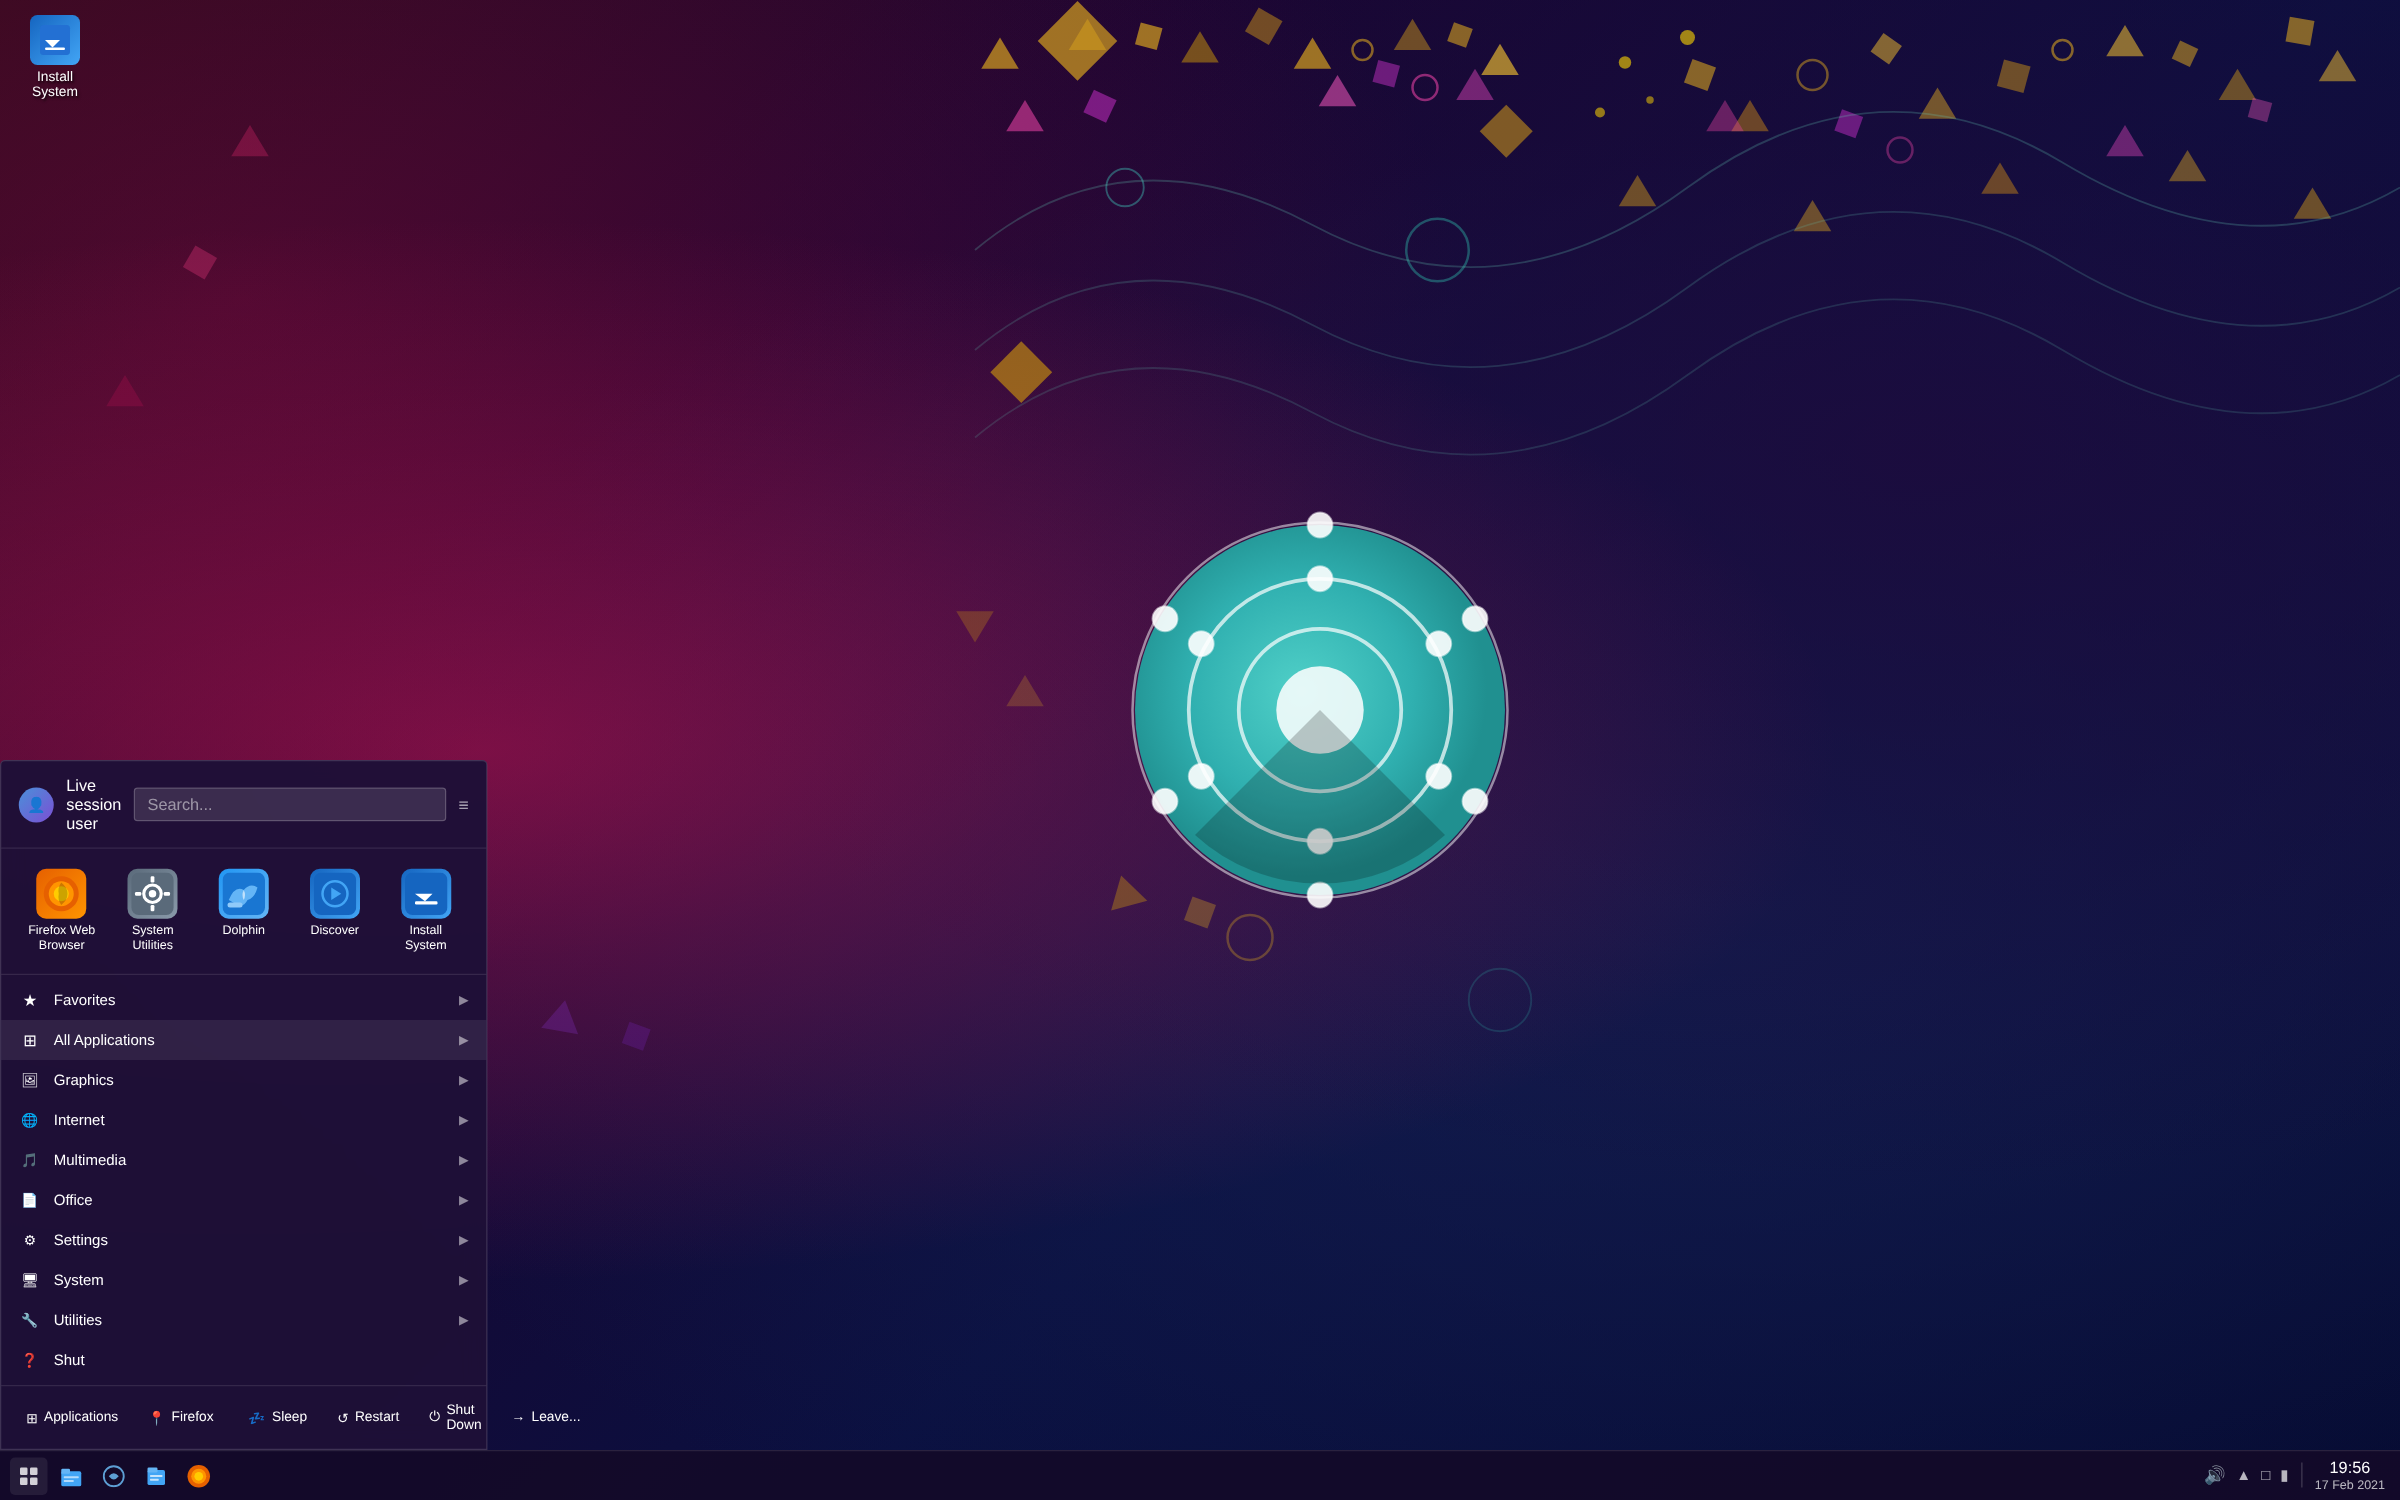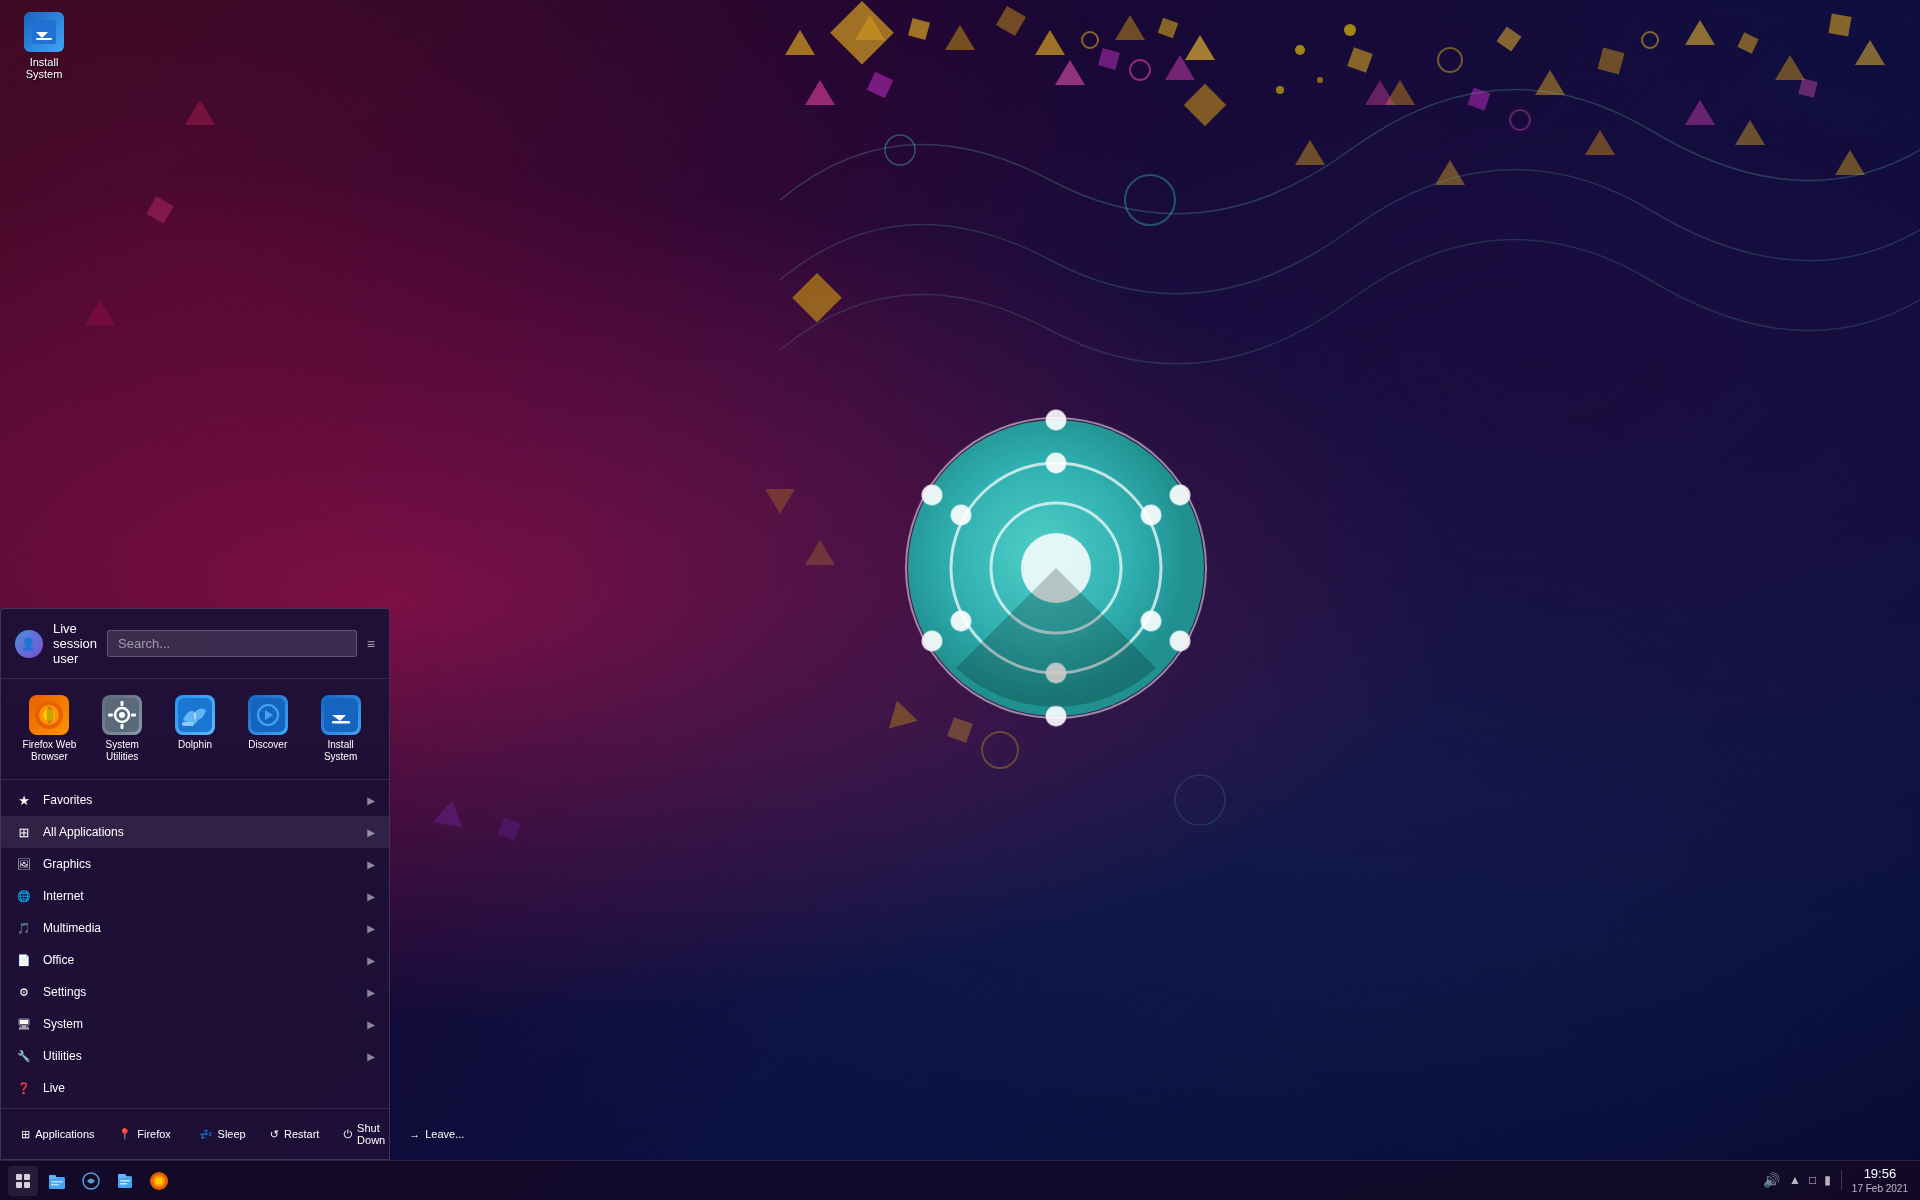--- a/index.html
+++ b/index.html
@@ -565,7 +565,7 @@
       </div>
       <div class="category-item">
         <span class="cat-icon" style="font-size:11px;">❓</span>
-        <span class="cat-label">Live</span>
+        <span class="cat-label">Shut</span>
       </div>
     </div>
 

